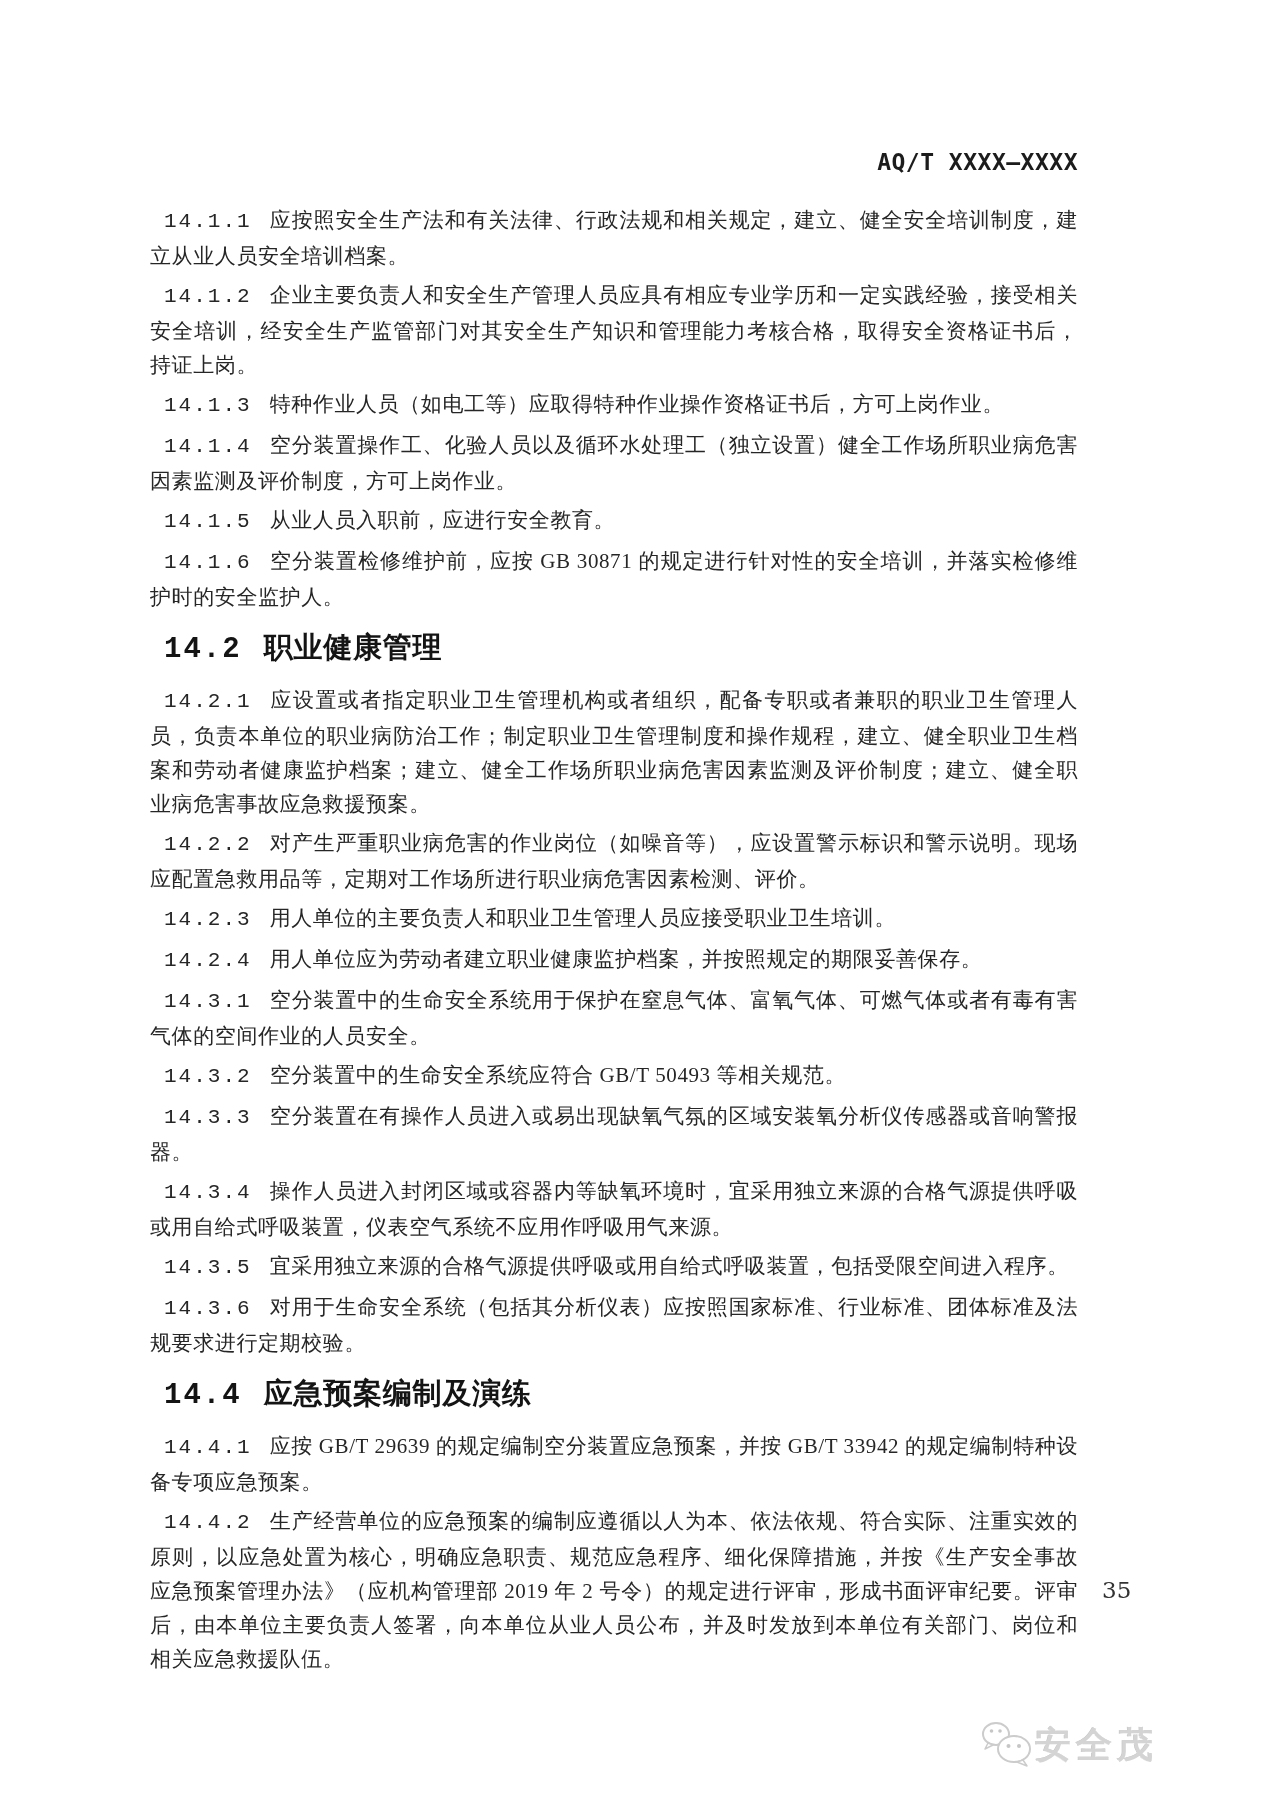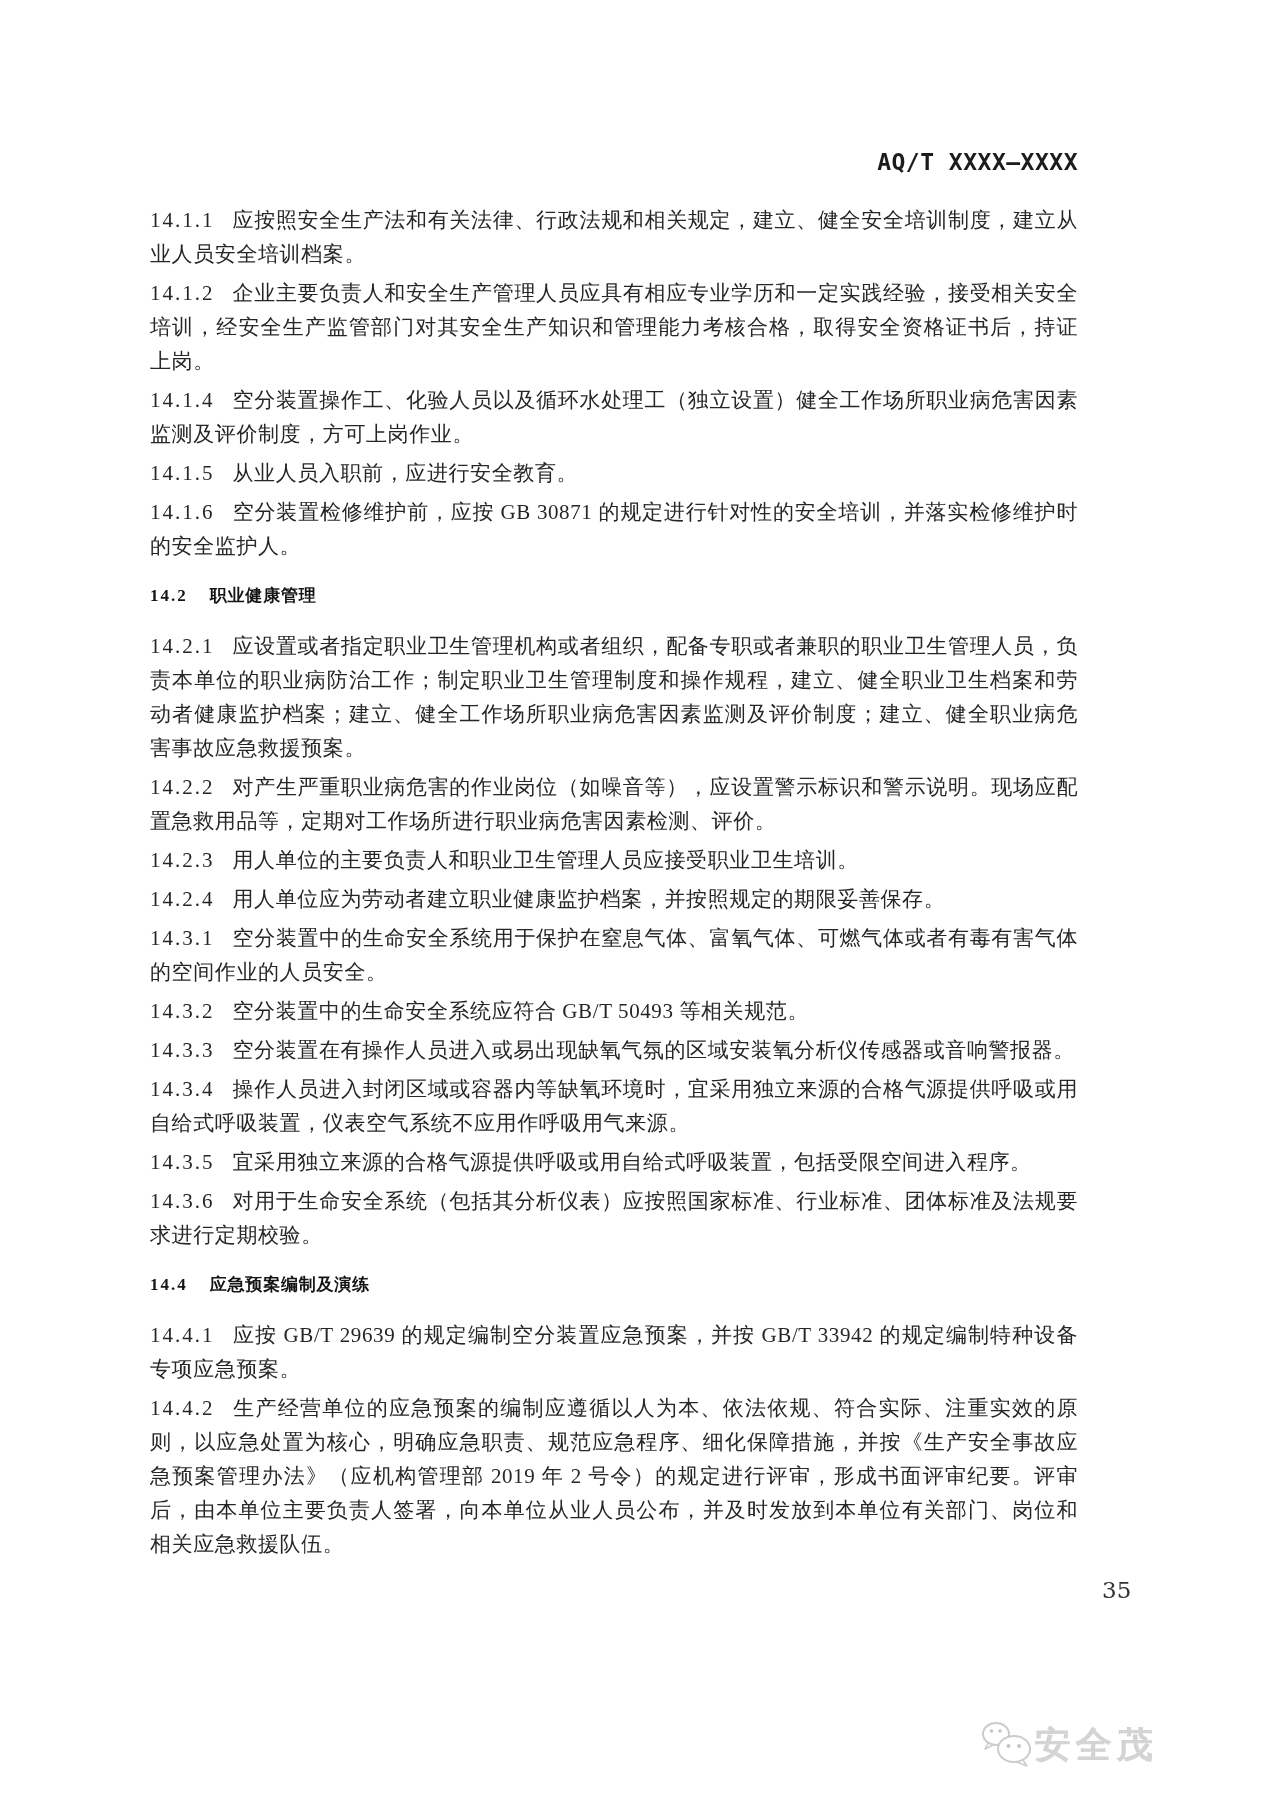--- a/index.html
+++ b/index.html
@@ -39,10 +39,11 @@
   }
   .content > .clause:first-child { margin-top: 0; }
   .num {
-    font-family: Liberation Serif, serif;
+    font-family: Liberation Mono, monospace;
     letter-spacing: 2px;
     margin-right: 18px;
     white-space: nowrap;
+    margin-left: 14px;
   }
   .heading {
     margin: 16px 0 16px 0;

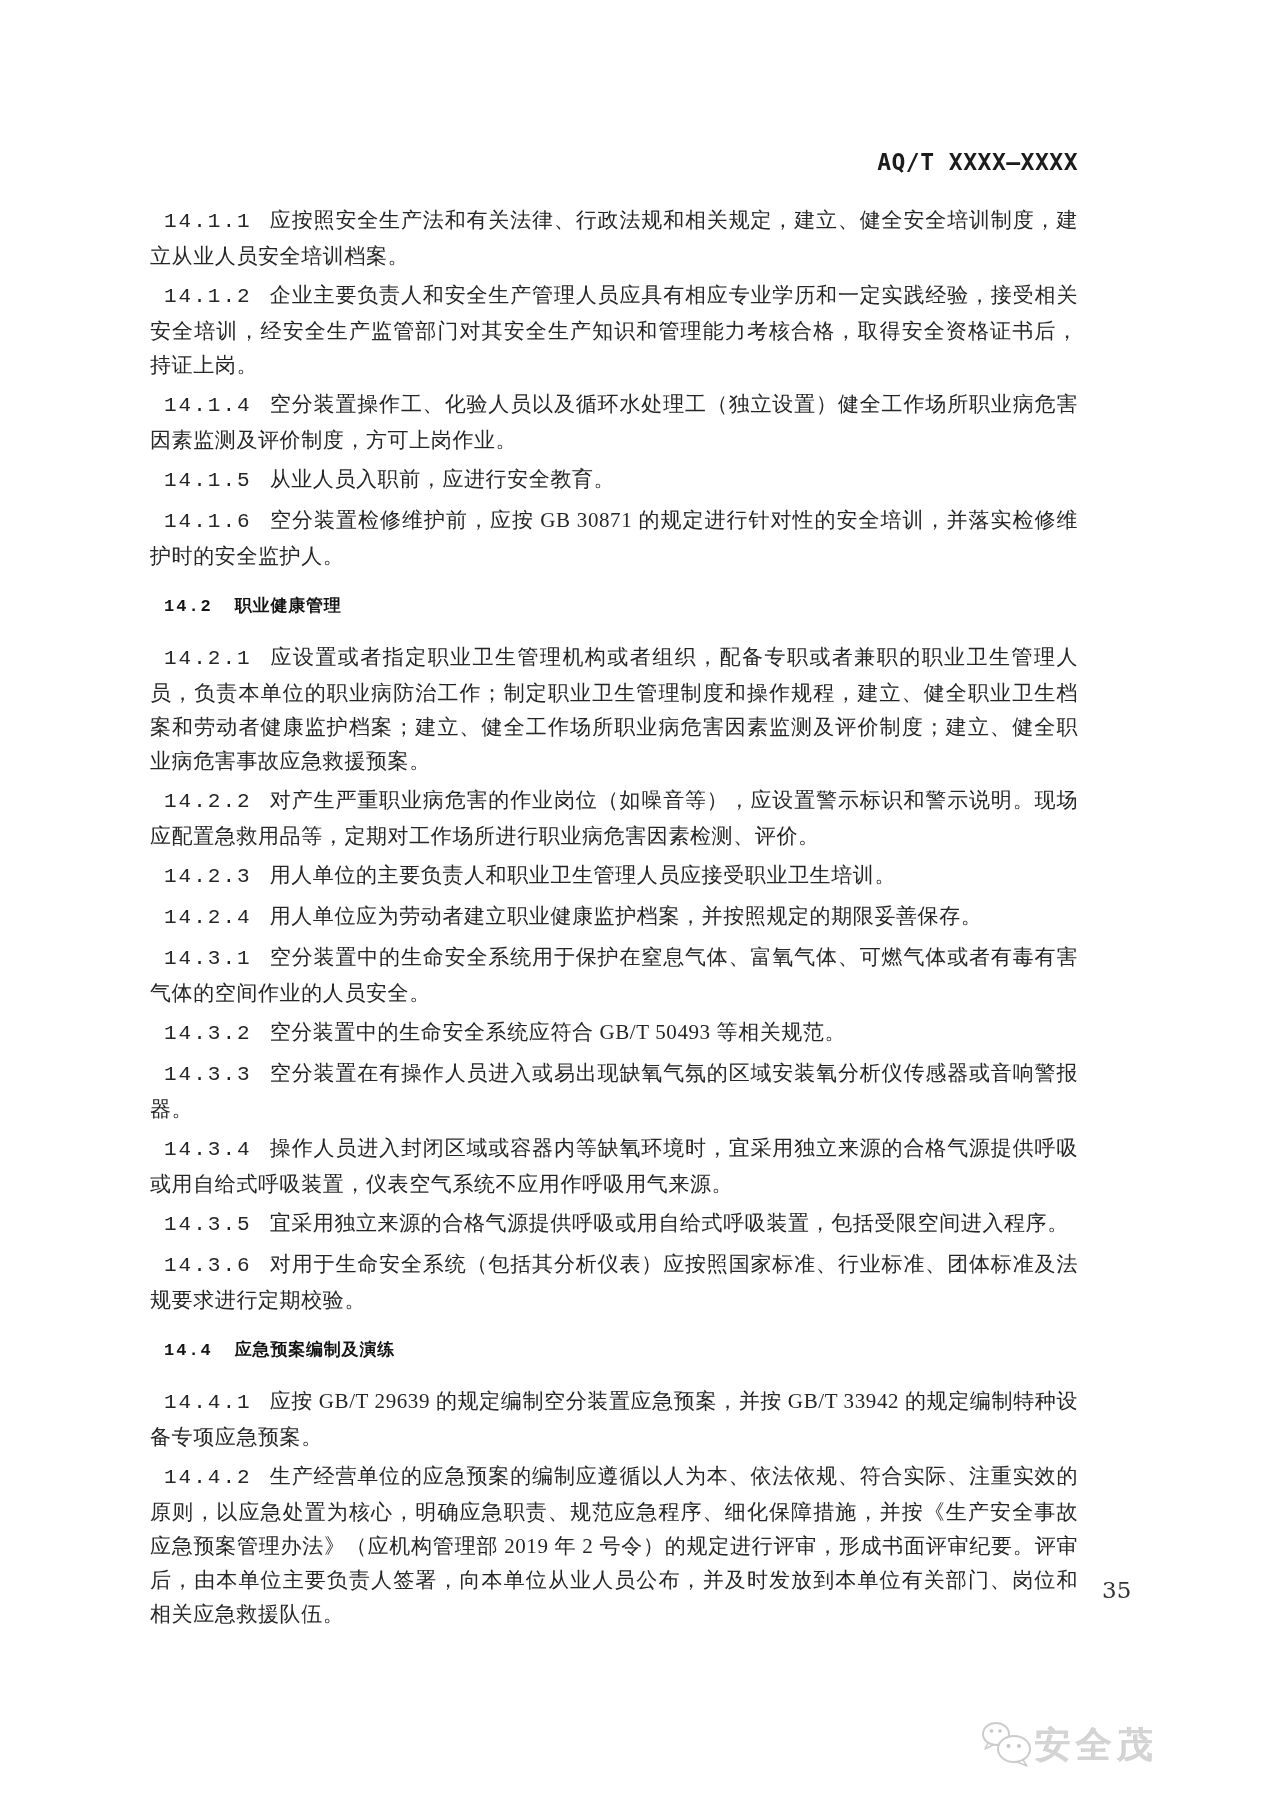--- a/index.html
+++ b/index.html
@@ -91,6 +91,7 @@
   <div class="content">
     <p class="clause"><span class="num">14.1.1</span><span class="txt">应按照安全生产法和有关法律、行政法规和相关规定，建立、健全安全培训制度，建立从业人员安全培训档案。</span></p>
     <p class="clause"><span class="num">14.1.2</span><span class="txt">企业主要负责人和安全生产管理人员应具有相应专业学历和一定实践经验，接受相关安全培训，经安全生产监管部门对其安全生产知识和管理能力考核合格，取得安全资格证书后，持证上岗。</span></p>
+    <p class="clause"><span class="num">14.1.3</span><span class="txt">特种作业人员（如电工等）应取得特种作业操作资格证书后，方可上岗作业。</span></p>
     <p class="clause"><span class="num">14.1.4</span><span class="txt">空分装置操作工、化验人员以及循环水处理工（独立设置）健全工作场所职业病危害因素监测及评价制度，方可上岗作业。</span></p>
     <p class="clause"><span class="num">14.1.5</span><span class="txt">从业人员入职前，应进行安全教育。</span></p>
     <p class="clause"><span class="num">14.1.6</span><span class="txt">空分装置检修维护前，应按 GB 30871 的规定进行针对性的安全培训，并落实检修维护时的安全监护人。</span></p>

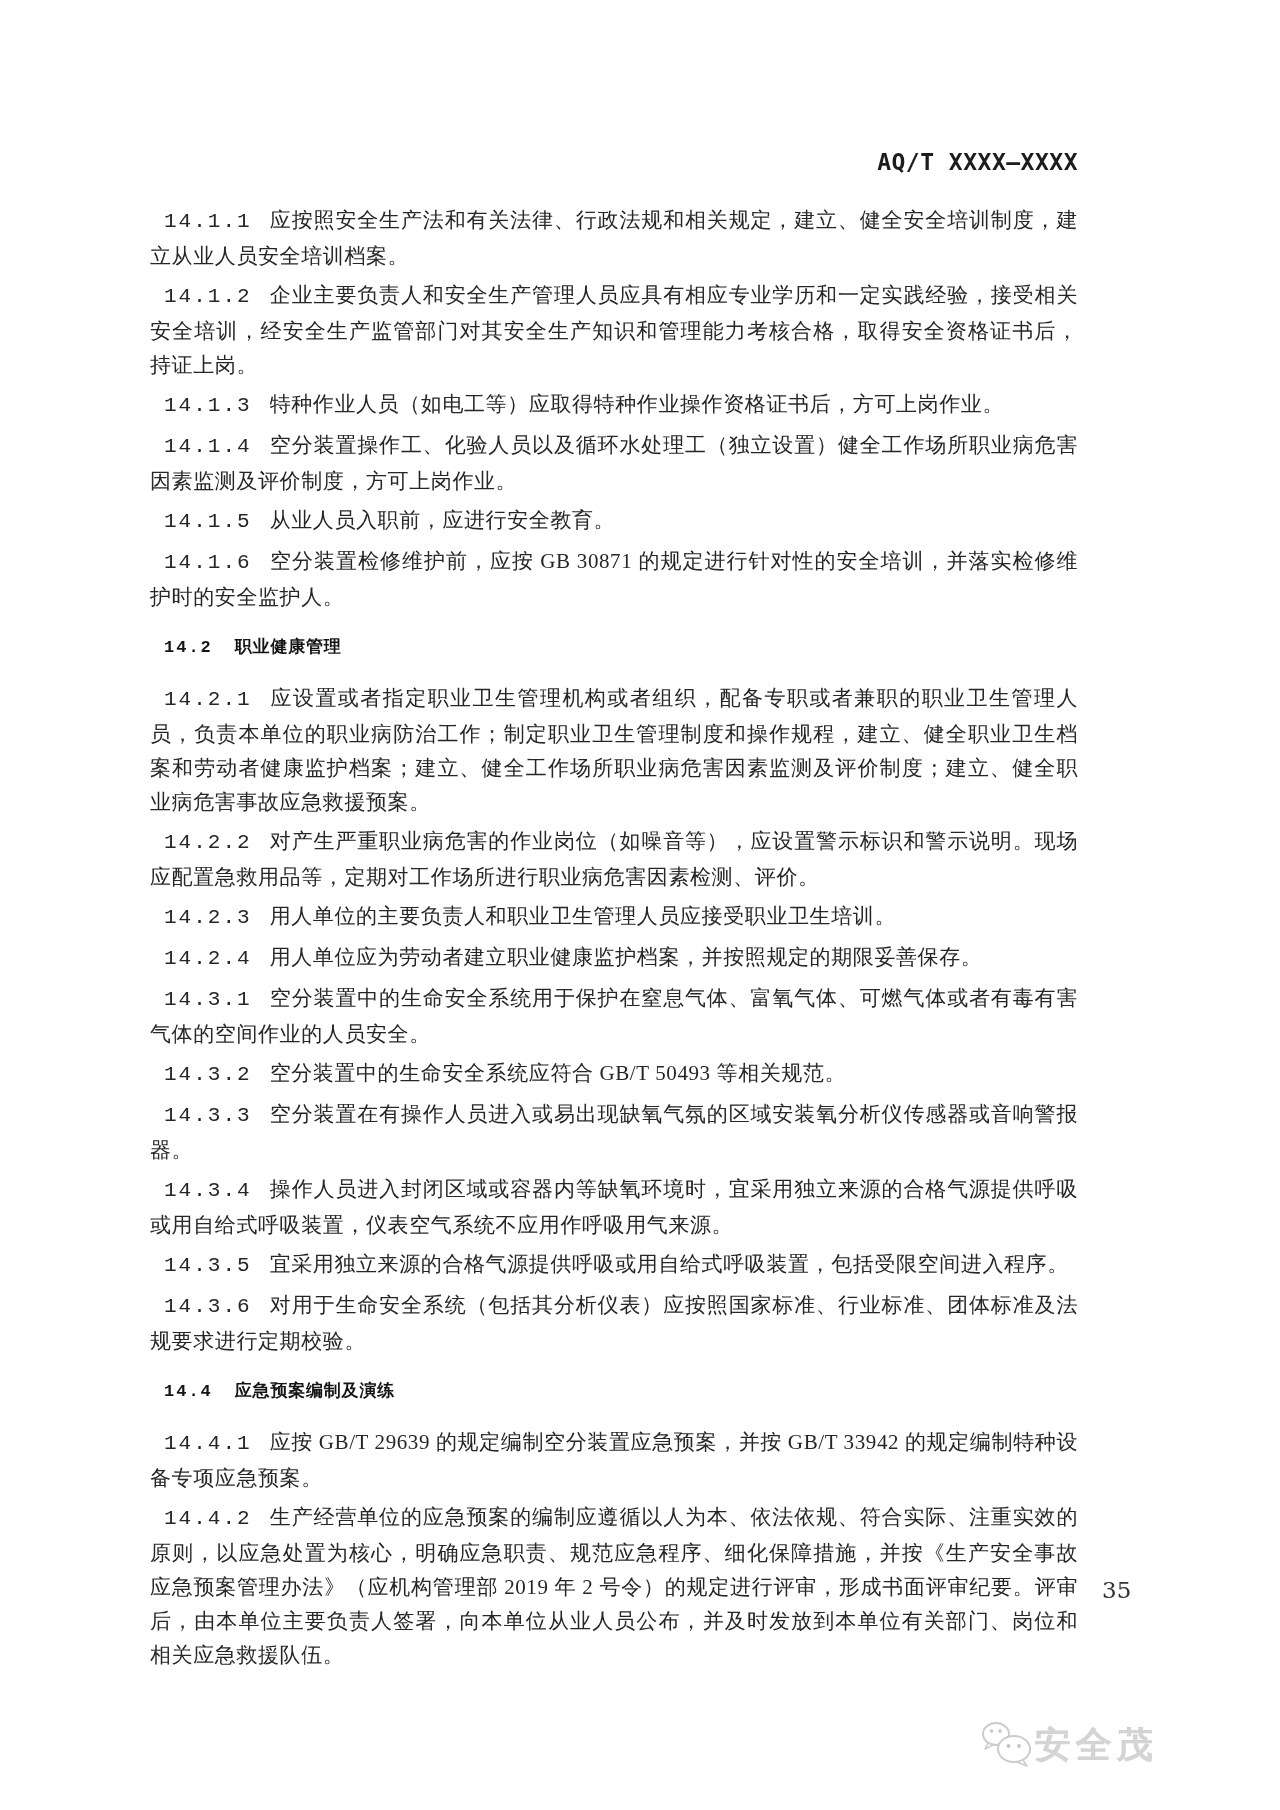--- a/index.html
+++ b/index.html
@@ -47,7 +47,7 @@
   }
   .heading {
     margin: 16px 0 16px 0;
-    font-size: 17px;
+    font-size: 29px;
     line-height: 34px;
     font-family: "Liberation Sans", "DejaVu Sans", sans-serif;
     font-weight: bold;

